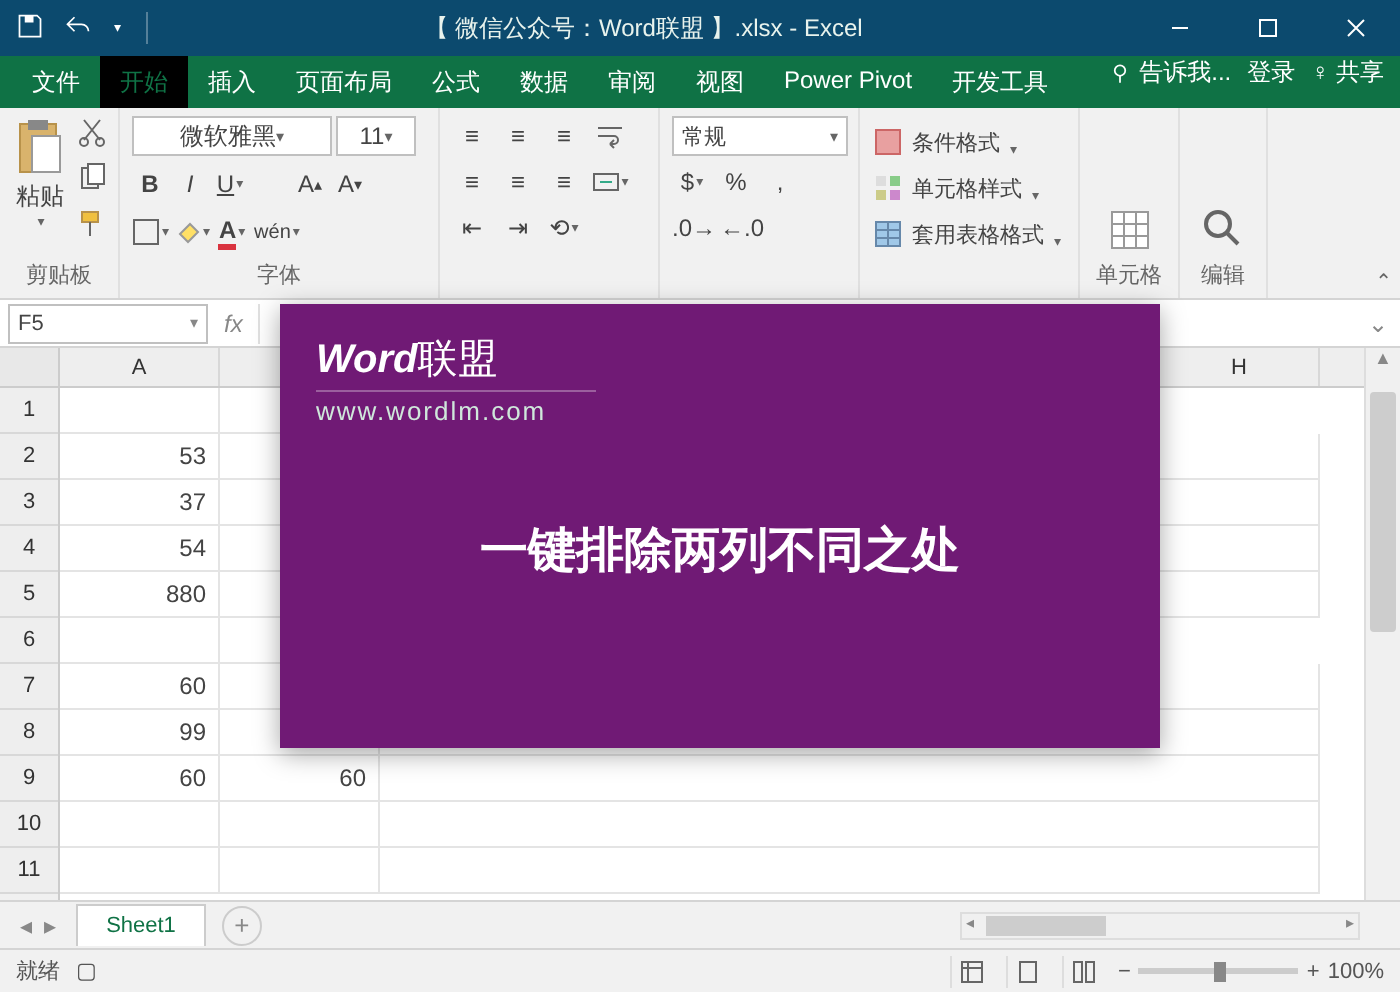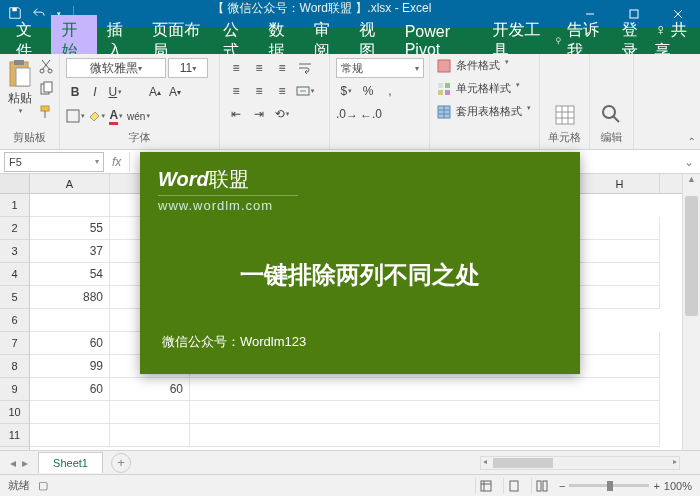--- a/index.html
+++ b/index.html
@@ -4,7 +4,7 @@
 <style>
 *{box-sizing:border-box;margin:0;padding:0;font-family:"Microsoft YaHei",sans-serif;user-select:none}
 body{width:700px;height:500px;background:#fff;overflow:hidden;font-size:12px;color:#444}
-.titlebar{height:28px;background:#0369a1;display:flex;color:#fff}
+.titlebar{height:28px;background:#0c4a6e;display:flex;align-items:center;color:#fff}
 .qat{display:flex;align-items:center;padding-left:8px;gap:10px}
 .qat svg{width:14px;height:14px;fill:#fff}
 .qat-sep{width:1px;height:16px;background:rgba(255,255,255,0.3);margin:0 2px}

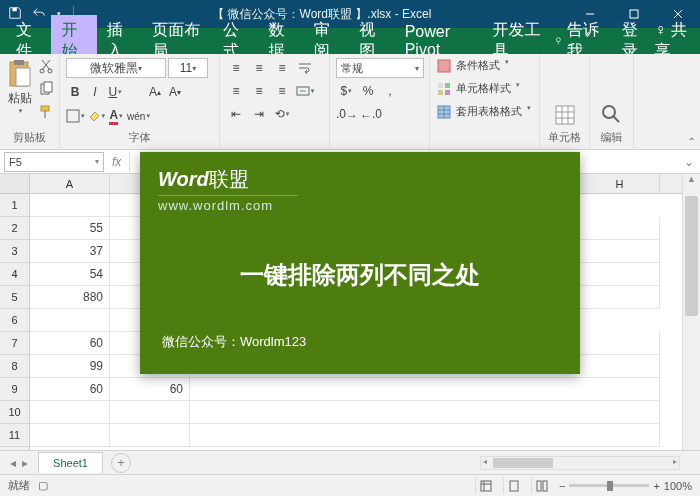--- a/index.html
+++ b/index.html
@@ -12,7 +12,7 @@
 .winbtns{display:flex}
 .winbtn{width:44px;height:28px;display:flex;align-items:center;justify-content:center}
 .winbtn svg{width:10px;height:10px;stroke:#fff;stroke-width:1;fill:none}
-.tabs{height:26px;background:#0f7245;display:flex;align-items:center;padding-left:6px;color:#fff;font-size:16px}
+.tabs{height:26px;background:#0f7245;display:flex;align-items:flex-start;padding-left:6px;color:#fff;font-size:12px}
 .tab{padding:5px 10px;cursor:pointer}
 .tab.active{background:#c4b5fd;color:#0f7245}
 .tab-right{margin-left:auto;display:flex;align-items:center;padding-right:8px;gap:8px}

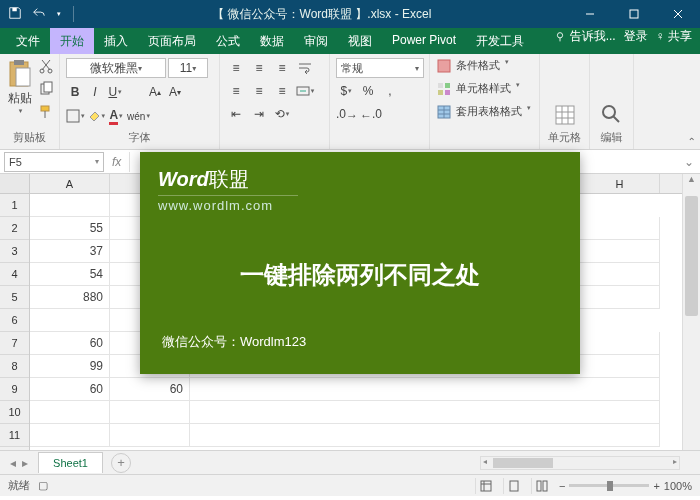--- a/index.html
+++ b/index.html
@@ -14,7 +14,7 @@
 .winbtn svg{width:10px;height:10px;stroke:#fff;stroke-width:1;fill:none}
 .tabs{height:26px;background:#0f7245;display:flex;align-items:flex-start;padding-left:6px;color:#fff;font-size:12px}
 .tab{padding:5px 10px;cursor:pointer}
-.tab.active{background:#c4b5fd;color:#0f7245}
+.tab.active{background:#000000;color:#0f7245}
 .tab-right{margin-left:auto;display:flex;align-items:center;padding-right:8px;gap:8px}
 .tab-right .tell{display:flex;align-items:center;gap:3px}
 .ribbon{height:96px;background:#f1f1f1;border-bottom:1px solid #d4d4d4;display:flex;position:relative}

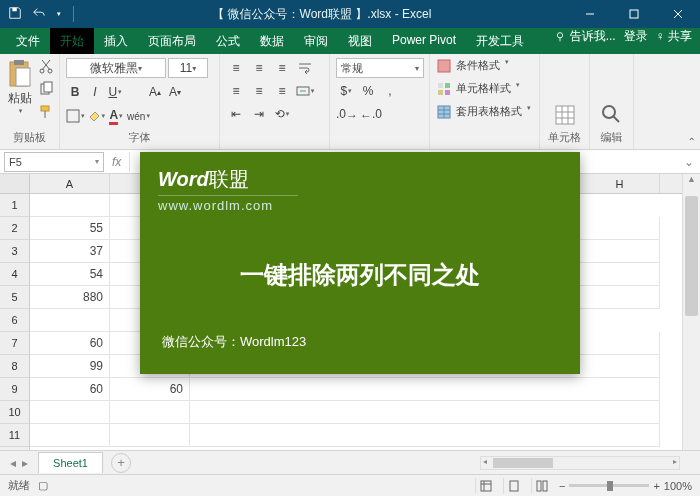--- a/index.html
+++ b/index.html
@@ -42,7 +42,7 @@
 .num-row>div{height:20px;display:flex;align-items:center;justify-content:center;min-width:20px}
 .styles{width:110px}
 .styles-body{display:flex;flex-direction:column;gap:2px}
-.style-btn{display:flex;align-items:flex-start;gap:4px;height:21px;font-size:11px}
+.style-btn{display:flex;align-items:flex-end;gap:4px;height:21px;font-size:11px}
 .style-btn svg{width:16px;height:16px}
 .cells{width:50px;display:flex;flex-direction:column;align-items:center;justify-content:flex-end}
 .edit{width:44px;display:flex;flex-direction:column;align-items:center;justify-content:flex-end}

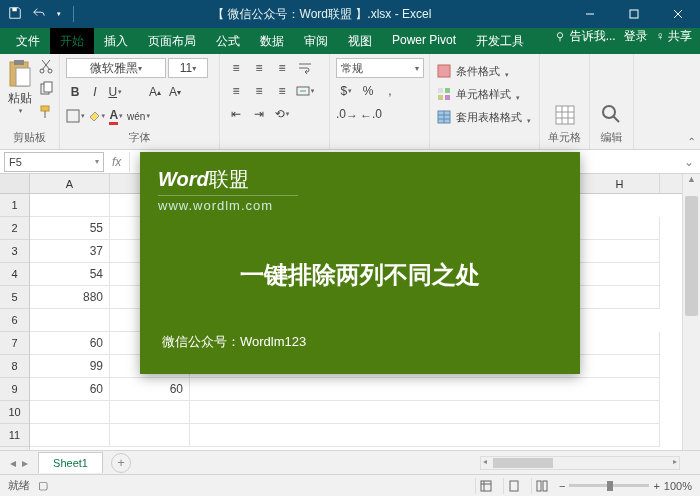--- a/index.html
+++ b/index.html
@@ -65,7 +65,7 @@
 .cell.a{width:80px}.cell.b{width:80px}.cell.gap{width:390px;border-right:none}.cell.h{width:80px}
 .vscroll{width:18px;background:#f0f0f0;border-left:1px solid #ddd;position:relative}
 .vthumb{position:absolute;top:22px;left:2px;right:2px;height:120px;background:#cdcdcd;border-radius:2px}
-.overlay{position:absolute;left:140px;top:152px;width:440px;height:222px;background:#4d7c0f;color:#fff;box-shadow:0 3px 12px rgba(0,0,0,0.35)}
+.overlay{position:absolute;left:140px;top:152px;width:440px;height:222px;background:#701a75;color:#fff;box-shadow:0 3px 12px rgba(0,0,0,0.35)}
 .ov-logo{padding:14px 18px 4px;font-size:20px;font-weight:bold}
 .ov-logo .lm{font-weight:normal}
 .ov-url{padding:0 18px;font-size:13px;letter-spacing:1px;color:#cfe8db;border-top:1px solid rgba(255,255,255,0.3);width:140px;margin-left:18px;margin-top:-2px;padding:2px 0}

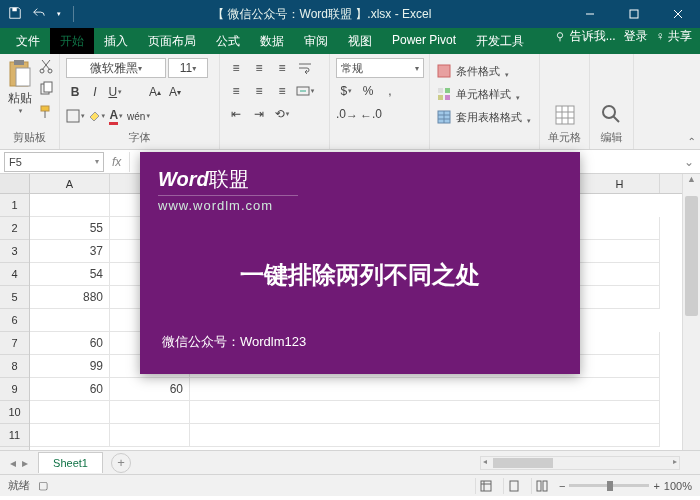--- a/index.html
+++ b/index.html
@@ -355,7 +355,7 @@
           <div class="cell h"></div>
         </div>
         <div class="row">
-          <div class="cell a">55</div>
+          <div class="cell a">53</div>
           <div class="cell b"></div>
           <div class="cell gap"></div>
           <div class="cell h"></div>

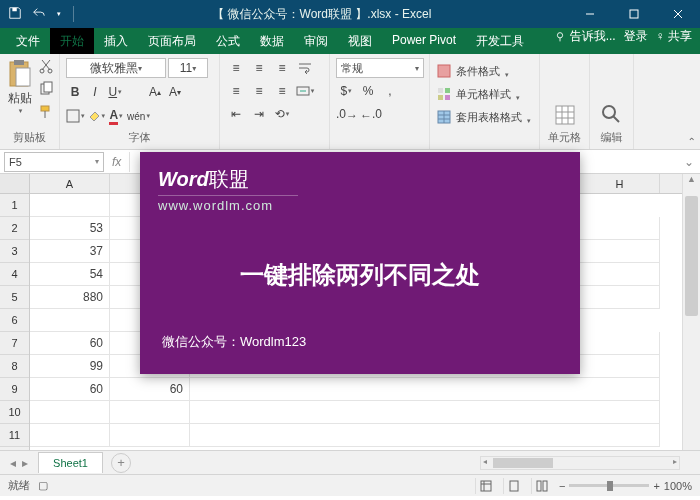--- a/index.html
+++ b/index.html
@@ -425,7 +425,6 @@
   <div class="ov-logo"><i style="font-style:italic">Word</i><span class="lm">联盟</span></div>
   <div class="ov-url">www.wordlm.com</div>
   <div class="ov-title">一键排除两列不同之处</div>
-  <div class="ov-sub">微信公众号：Wordlm123</div>
 </div>
 
 <div class="sheettabs">

